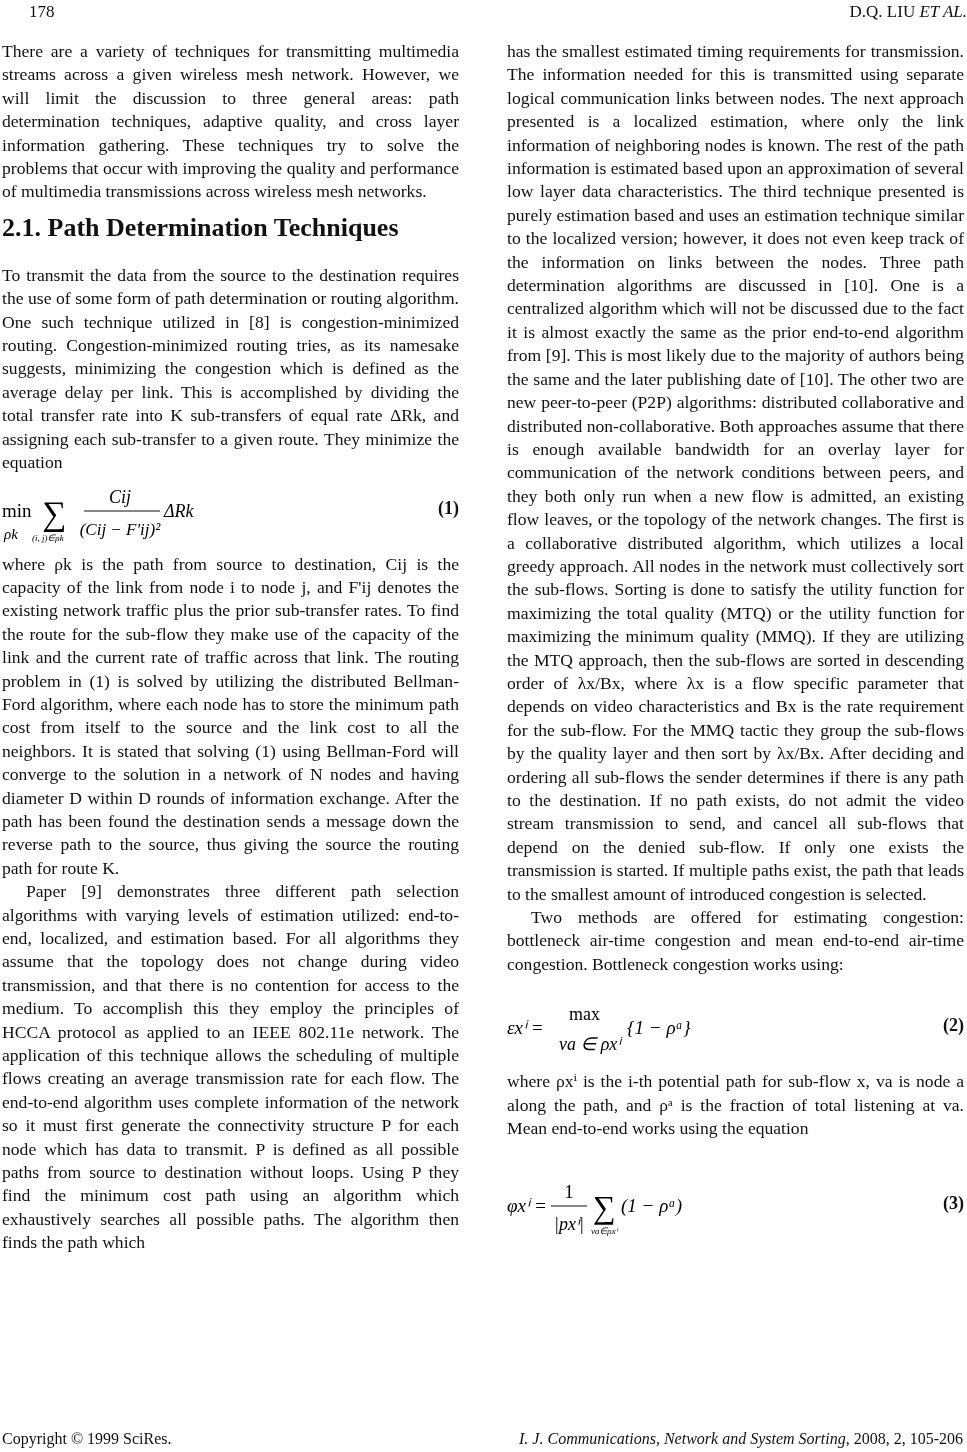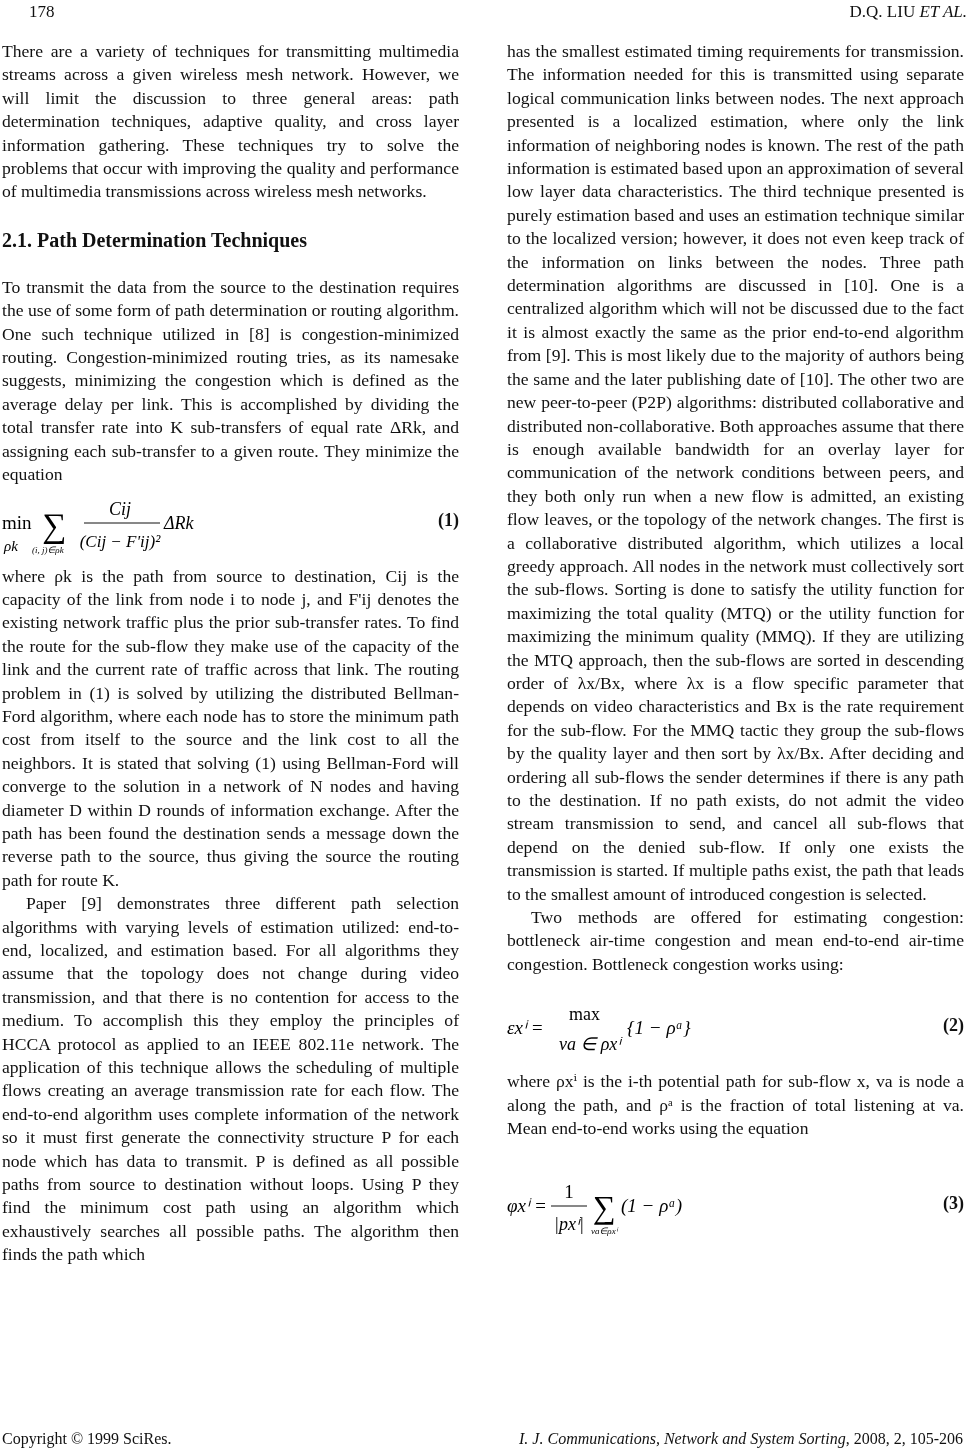--- a/index.html
+++ b/index.html
@@ -16,7 +16,7 @@
   .col-right { left: 507px; width: 457px; }
   p { margin: 0; }
   p.indent { text-indent: 24px; }
-  h2.section-heading { font-family: "Liberation Serif", serif; font-weight: bold; font-size: 20px; margin: 24px 0 24px 0; line-height: 24px; }
+  h2.section-heading { font-family: "Liberation Serif", serif; font-weight: bold; font-size: 26px; margin: 12px 0 24px 0; line-height: 24px; }
   .eq { position: relative; height: 64px; margin: 6px 0 8px 0; font-size: 19px; }
   .eq .eq-body { position: absolute; left: 0; right: 0; top: 0; height: 64px; text-align: left; }
   .eq .eq-number { position: absolute; right: 0; top: 16px; font-weight: bold; font-size: 18px; }

